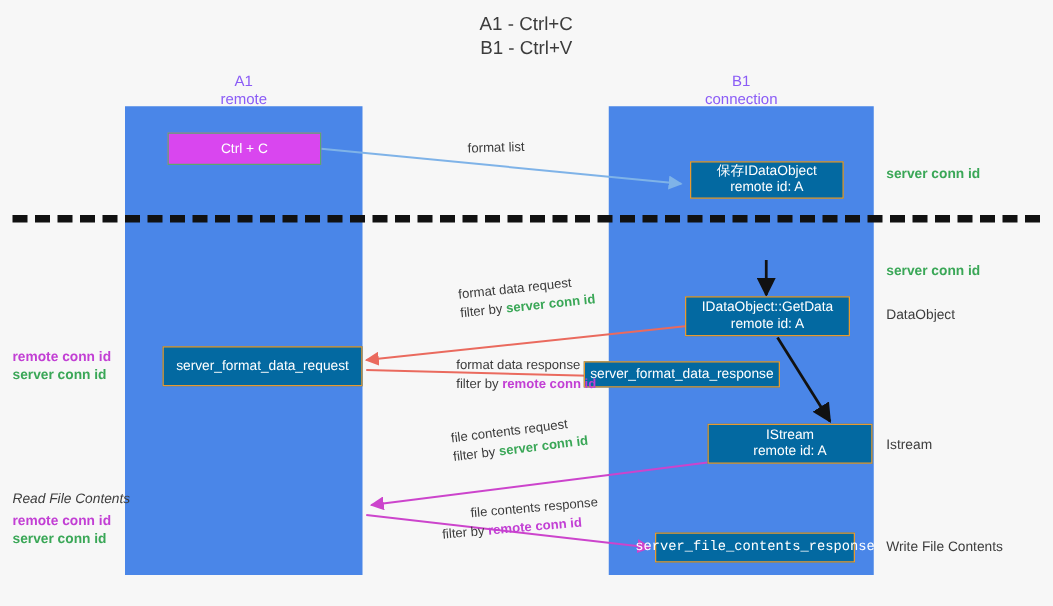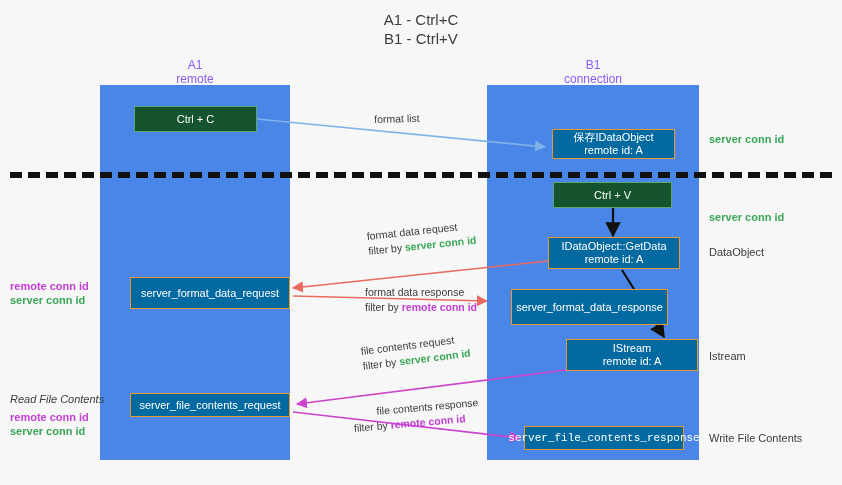--- a/index.html
+++ b/index.html
@@ -37,7 +37,7 @@
     text-align:center;color:#ffffff;font-size:11px;line-height:13px;
     padding:2px 4px;
   }
-  .box.green{background:#14532d;border:1px solid #5aa86f;}
+  .box.green{background:#d946ef;border:1px solid #5aa86f;}
   .box.orange{background:#0369a1;border:1px solid #e89a30;}
   .box .two{display:block;}
 

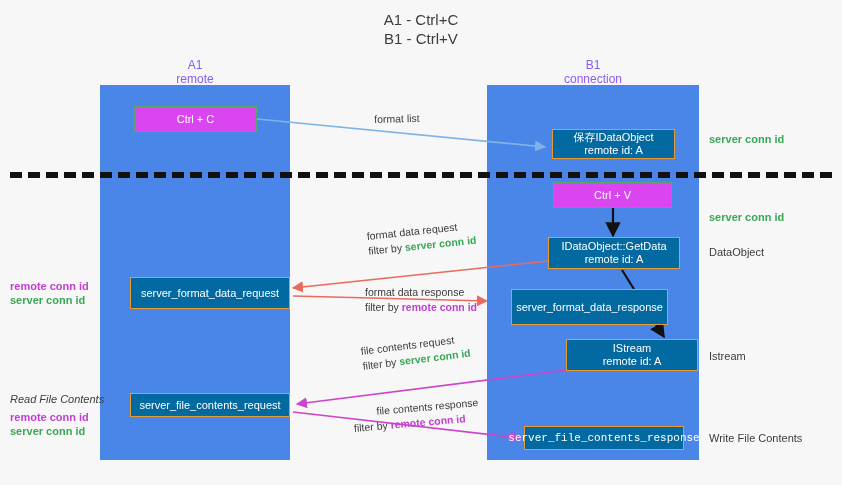--- a/index.html
+++ b/index.html
@@ -129,9 +129,6 @@
     <span class="two">remote id: A</span>
   </div>
 
-  <div class="box green" style="left:553px;top:182px;width:119px;height:26px;">
-    <span>Ctrl + V</span>
-  </div>
 
   <div class="box orange" style="left:548px;top:237px;width:132px;height:32px;flex-direction:column;">
     <span class="two">IDataObject::GetData</span>

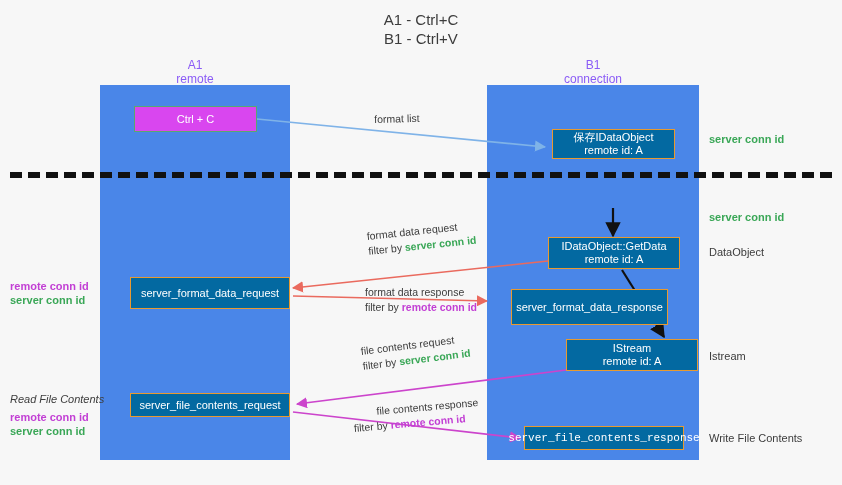--- a/index.html
+++ b/index.html
@@ -144,7 +144,7 @@
     <span>server_format_data_request</span>
   </div>
 
-  <div class="box orange" style="left:511px;top:289px;width:157px;height:36px;">
+  <div class="box orange" style="left:467px;top:289px;width:157px;height:21px;">
     <span>server_format_data_response</span>
   </div>
 

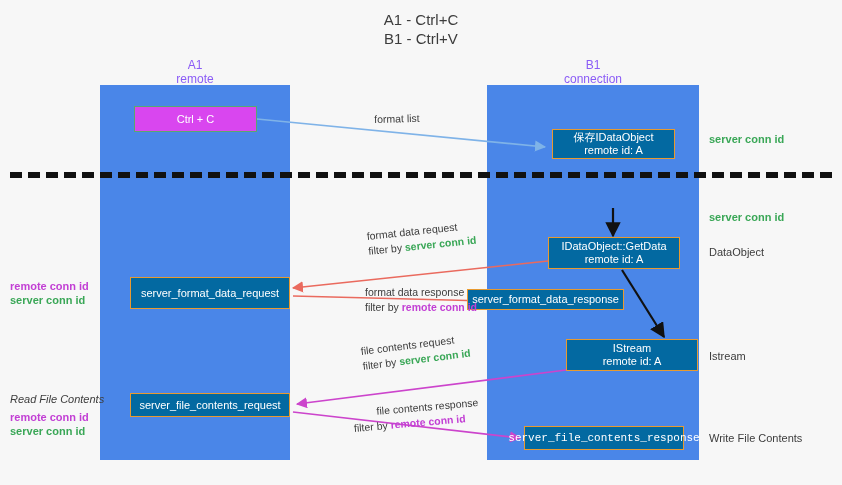--- a/index.html
+++ b/index.html
@@ -148,9 +148,6 @@
     <span>server_format_data_response</span>
   </div>
 
-  <div class="box orange" style="left:130px;top:393px;width:160px;height:24px;">
-    <span>server_file_contents_request</span>
-  </div>
 
   <div class="box orange" style="left:524px;top:426px;width:160px;height:24px;font-family:Liberation Mono, monospace;">
     <span>server_file_contents_response</span>

